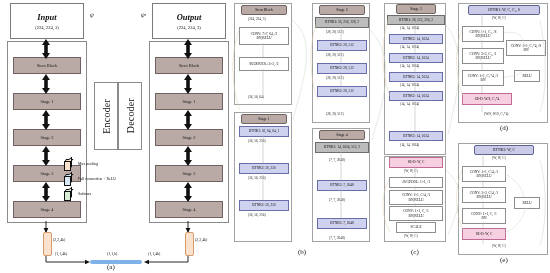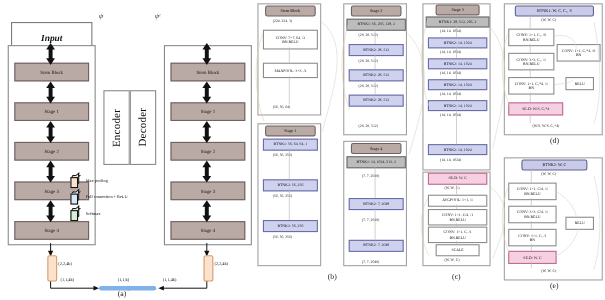--- a/index.html
+++ b/index.html
@@ -61,7 +61,7 @@
 
   <div class="panel pa">
 
-    <div class="iobox" style="left:8px;top:20px;width:72px;height:34px;">
+    <div class="iobox" style="left:8px;top:3px;width:72px;height:34px;">
       <div class="t1">Input</div>
       <div class="t2">(224, 224, 3)</div>
     </div>

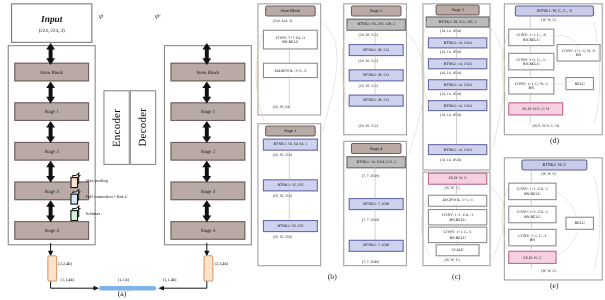--- a/index.html
+++ b/index.html
@@ -67,6 +67,10 @@
     </div>
     <div class="psi" style="left:88px;top:12px;">ψ</div>
 
+    <div class="iobox" style="left:150px;top:3px;width:72px;height:34px;">
+      <div class="t1">Output</div>
+      <div class="t2">(224, 224, 3)</div>
+    </div>
     <div class="psi" style="left:139px;top:12px;">ψᵗ</div>
 
     <div class="colbox" style="left:5px;top:41px;width:78px;height:180px;"></div>

